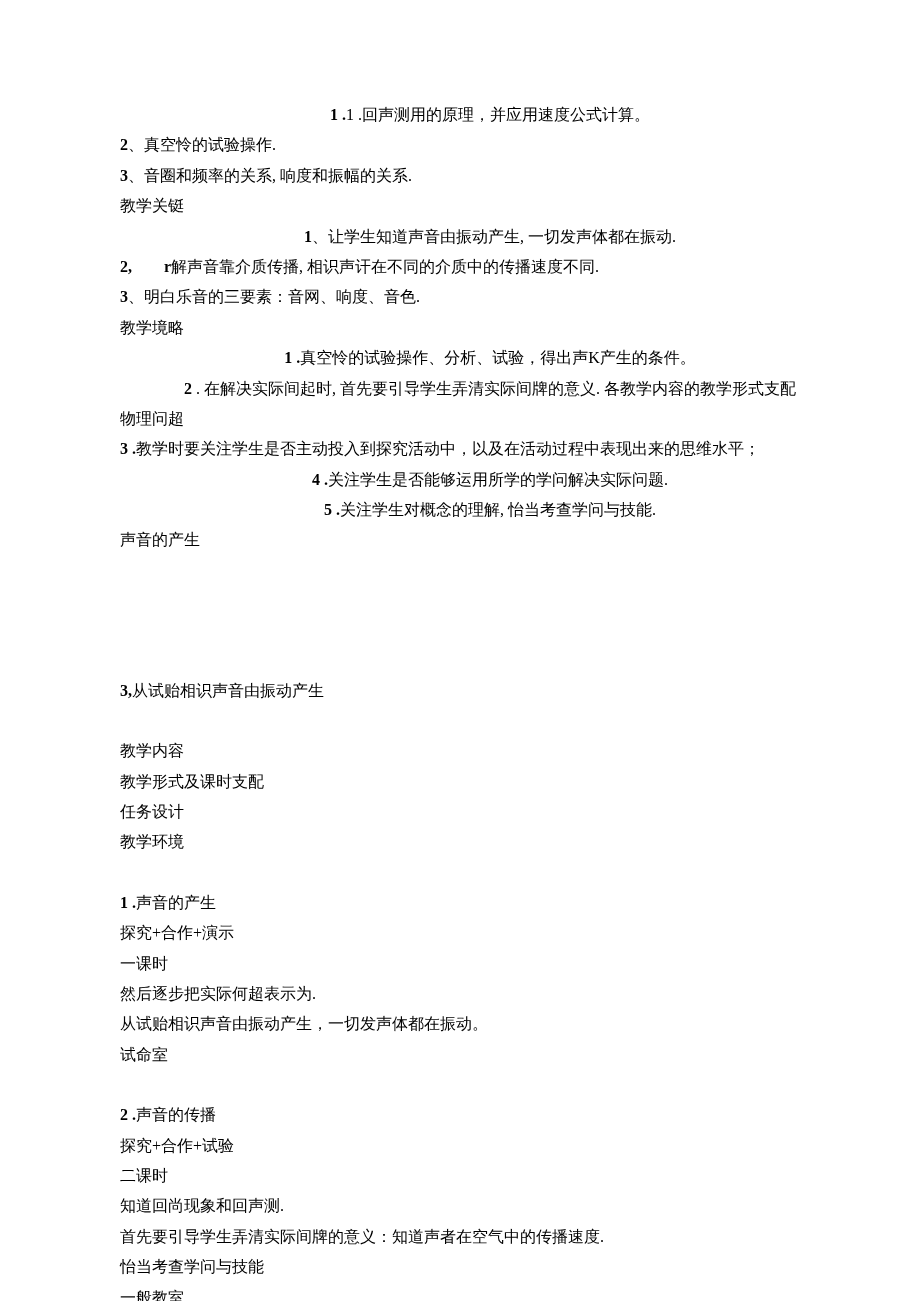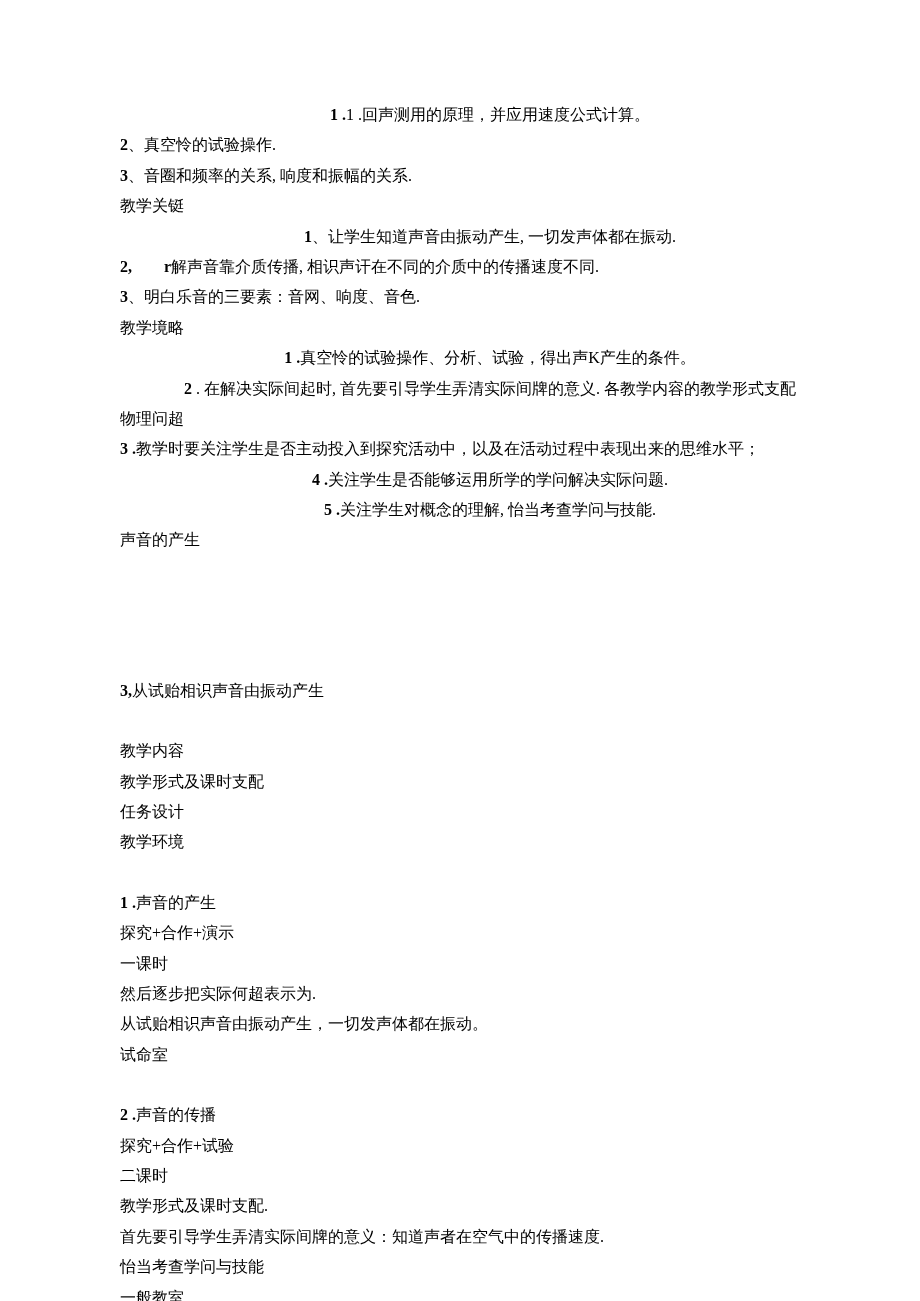--- a/index.html
+++ b/index.html
@@ -63,7 +63,7 @@
 <p><span class="bold-num">2 .</span><span>声音的传播</span></p>
 <p>探究+合作+试验</p>
 <p>二课时</p>
-<p>教学形式及课时支配.</p>
+<p>知道回尚现象和回声测.</p>
 <p>首先要引导学生弄清实际间牌的意义：知道声者在空气中的传播速度.</p>
 <p>怡当考查学问与技能</p>
 <p>一般教室</p>

